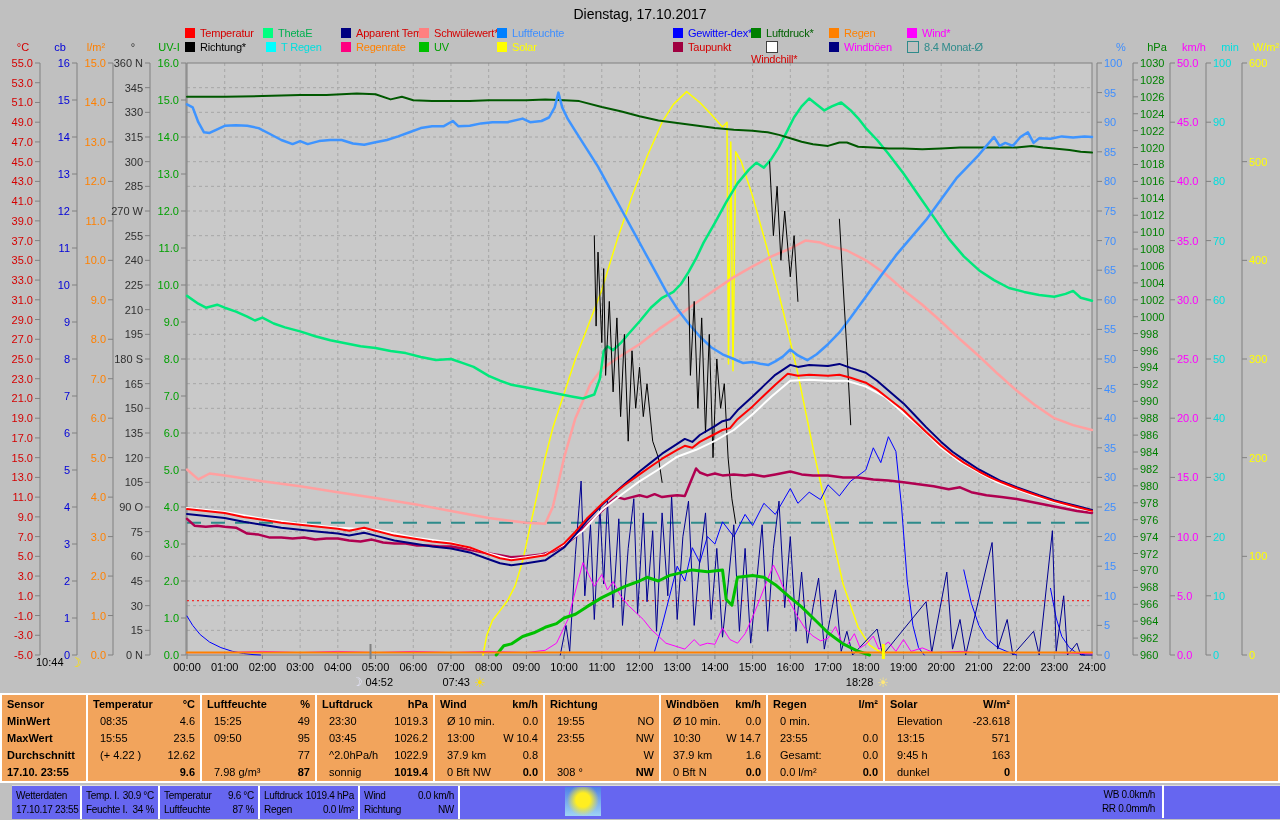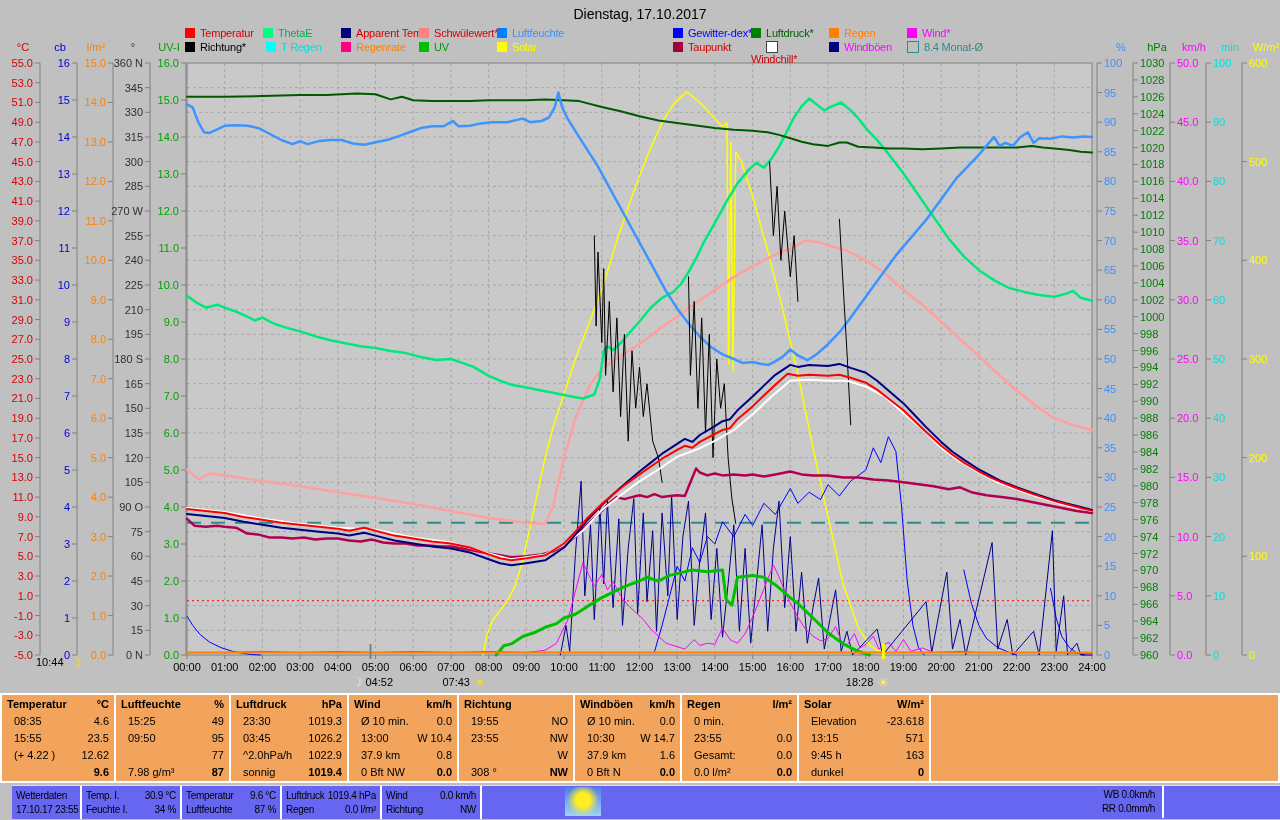--- a/index.html
+++ b/index.html
@@ -654,6 +654,23 @@
       </div>
     </div>
   <div id="sensor-table">
+      <div class="tcol" style="width: 86px;">
+        <div class="trow">
+          <span class="sens">Sensor</span>
+        </div>
+        <div class="trow">
+          <span class="sens">MinWert</span>
+        </div>
+        <div class="trow">
+          <span class="sens">MaxWert</span>
+        </div>
+        <div class="trow">
+          <span class="sens">Durchschnitt</span>
+        </div>
+        <div class="trow">
+          <span class="sens">17.10. 23:55</span>
+        </div>
+      </div>
       <div class="tcol" style="width: 114px;">
         <div class="trow hdr">
           <span class="lt">Temperatur</span>

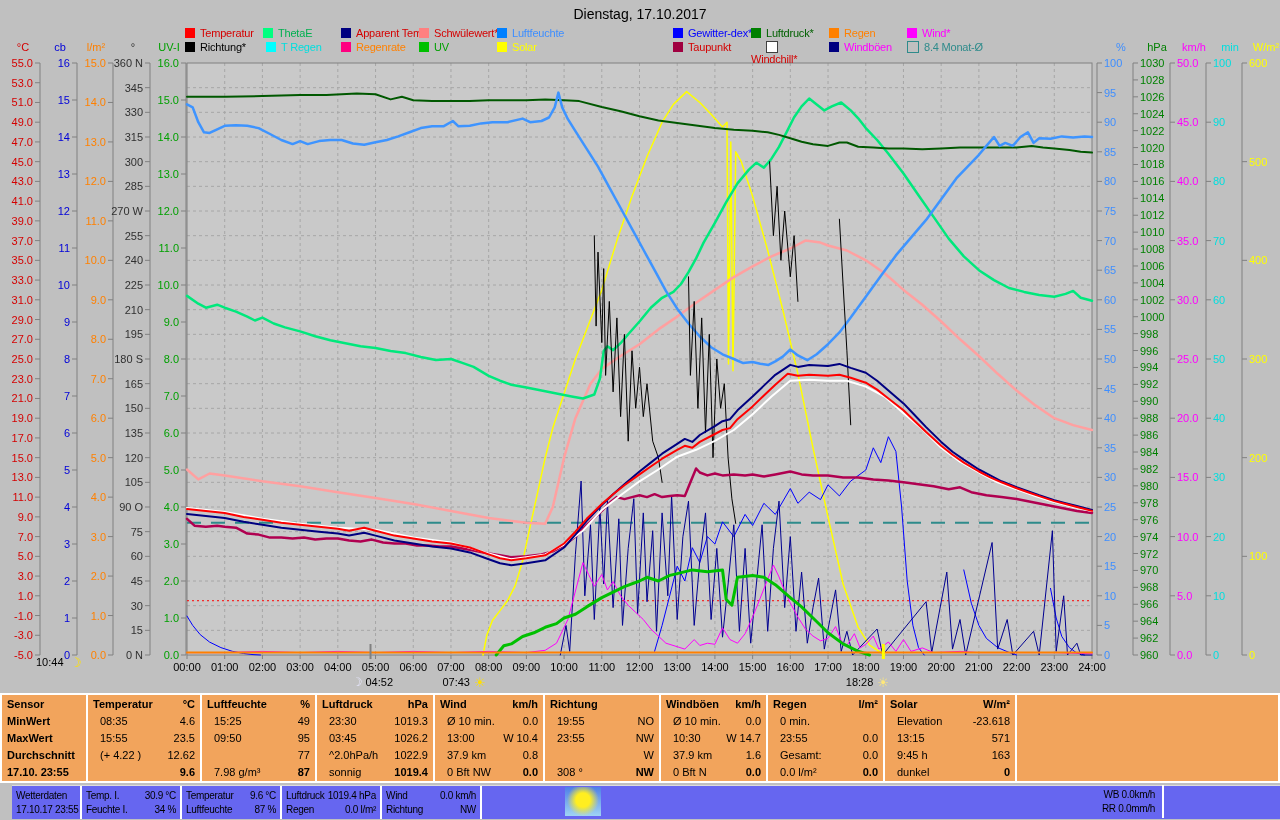--- a/index.html
+++ b/index.html
@@ -854,7 +854,7 @@
         <div style="line-height: 13px;">Wetterdaten</div>
         <div style="line-height: 13px;">17.10.17 23:55</div>
       </div>
-      <div class="bar-seg" style="width: 100px;">
+      <div class="bar-seg" style="width: 78px;">
         <div class="bar-line">
           <span>Temp. I.</span>
           <span>30.9 °C</span>

